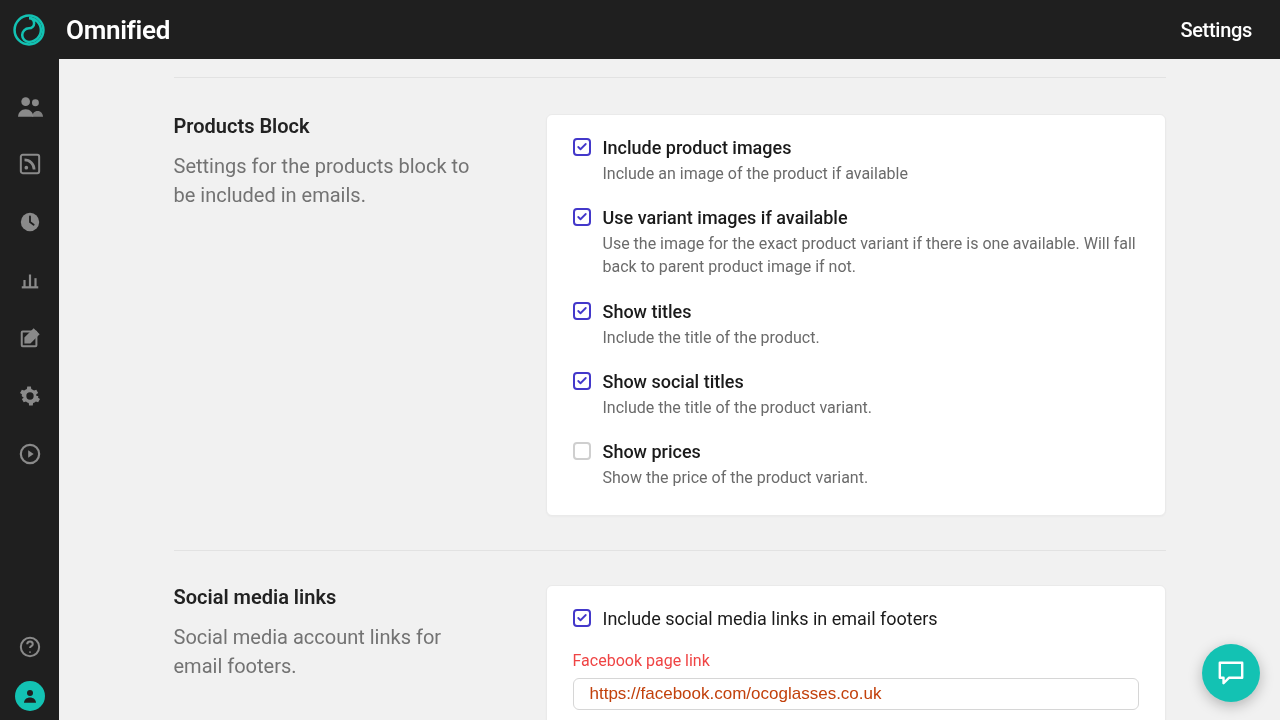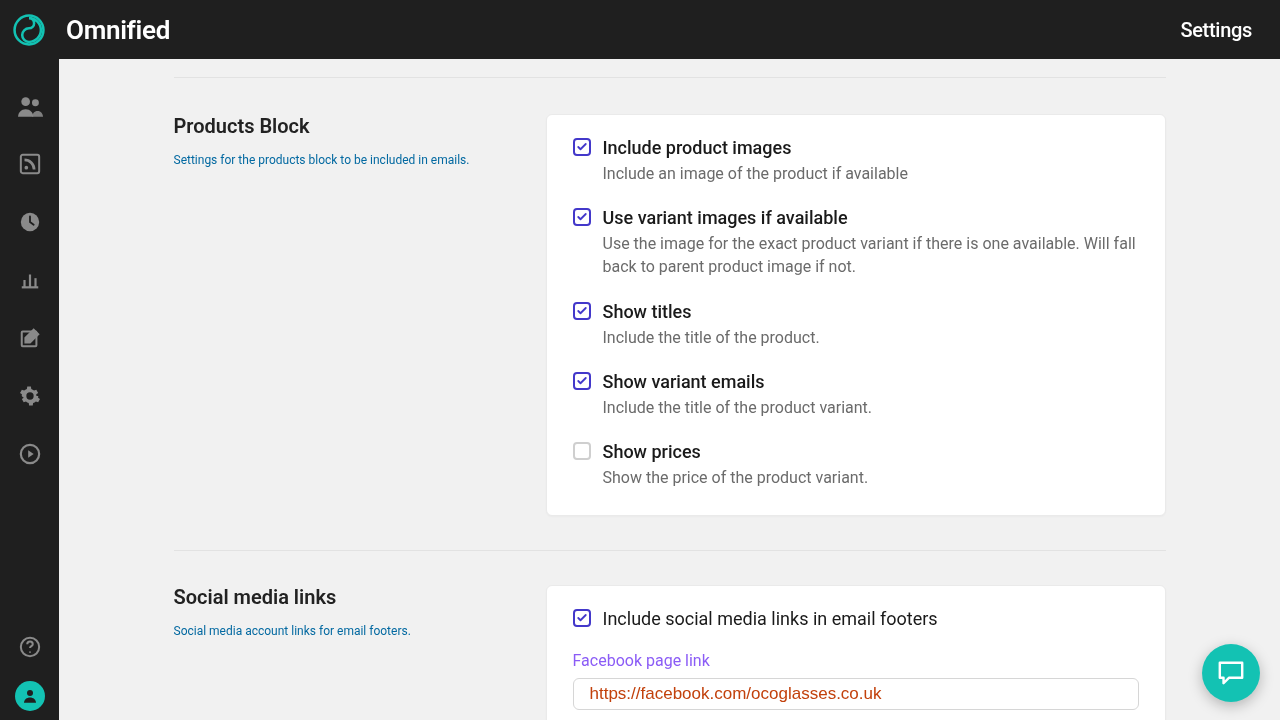--- a/index.html
+++ b/index.html
@@ -19,7 +19,7 @@
 .section-row { display: flex; gap: 72px; align-items: flex-start; }
 .section-left { width: 300px; flex: none; }
 .section-title { font-size: 20px; font-weight: 600; color: #222; margin-bottom: 14px; }
-.section-desc { font-size: 12px; color: #0369a1; line-height: 1.45; }
+.section-desc { font-size: 20px; color: #737373; line-height: 1.45; }
 .card { flex: 1; background: #fff; border: 1px solid #eaeaea; border-radius: 6px; padding: 22px 26px; box-shadow: 0 1px 2px rgba(0,0,0,0.03);}
 .opt { display: flex; align-items: flex-start; gap: 12px; margin-bottom: 22px; }
 .opt:last-child { margin-bottom: 4px; }

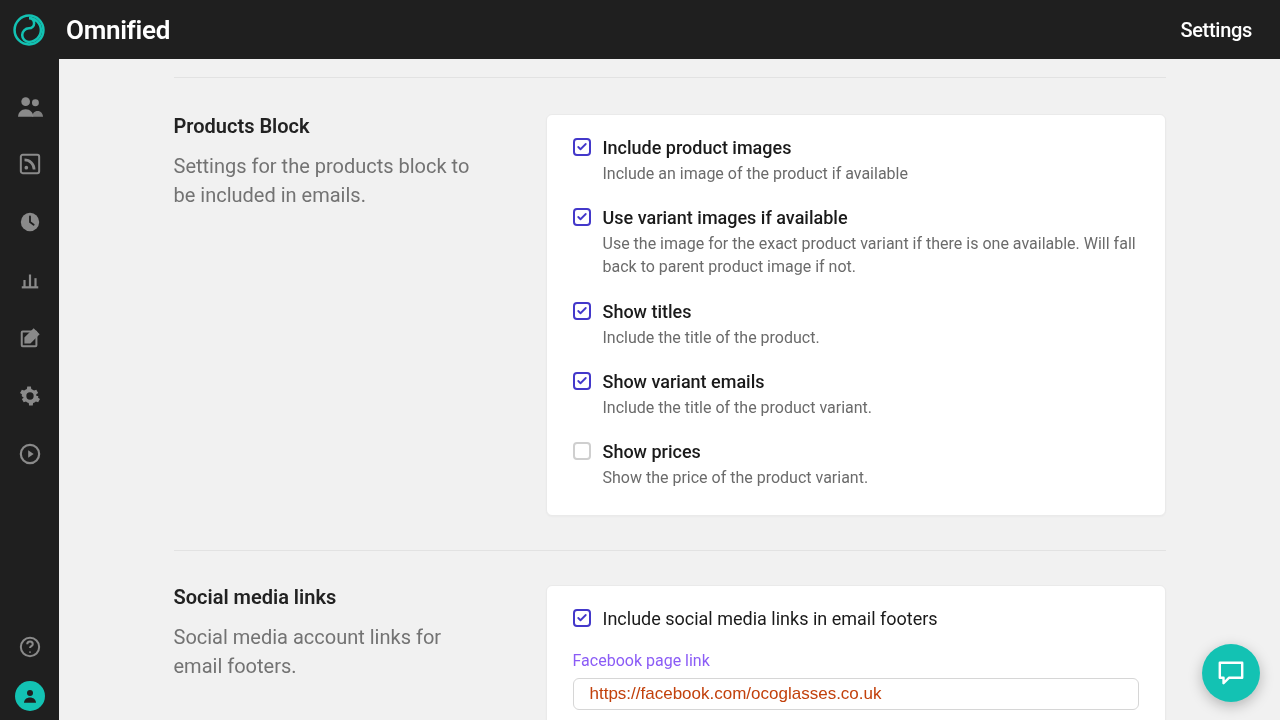--- a/index.html
+++ b/index.html
@@ -170,7 +170,7 @@
               </svg>
             </div>
           <div class="opt-body">
-              <div class="opt-title">Show variant emails</div>
+              <div class="opt-title">Show social titles</div>
               <div class="opt-desc">Include the title of the product variant.</div>
             </div>
         </div>

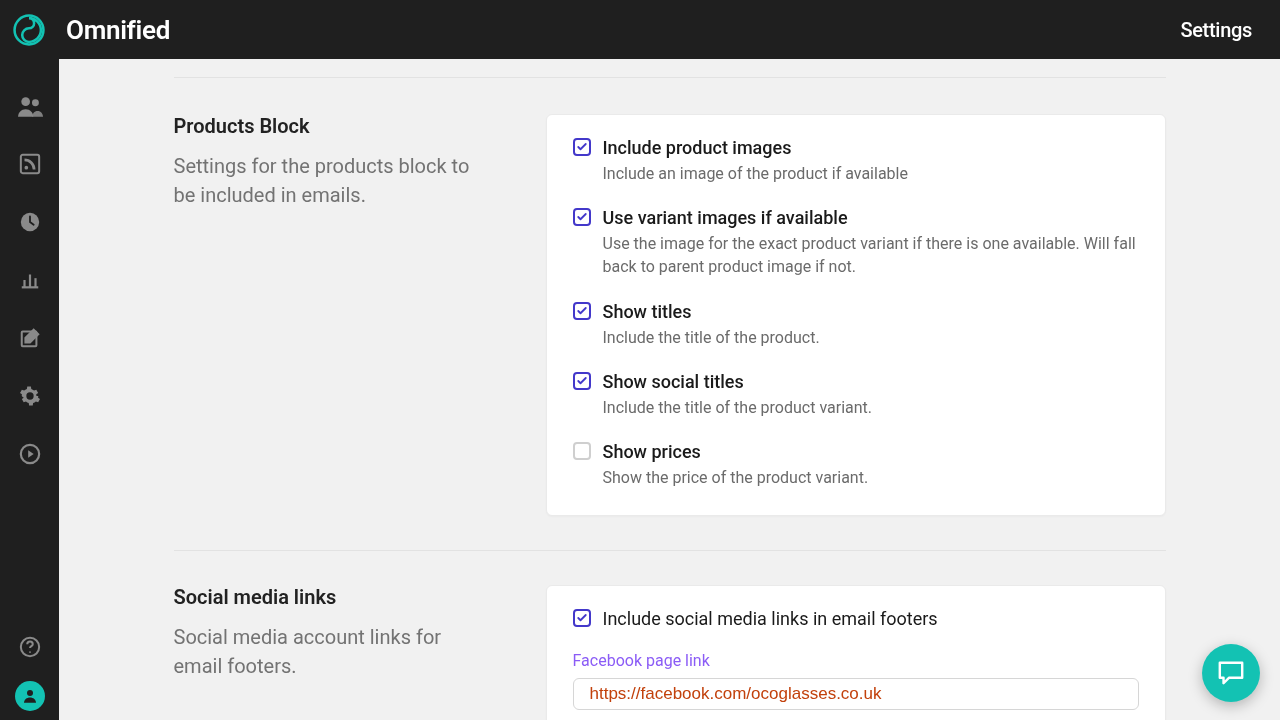--- a/index.html
+++ b/index.html
@@ -31,7 +31,7 @@
 .opt-title { font-size: 18px; color: #1a1a1a; font-weight: 500; margin-bottom: 4px; }
 .opt-desc { font-size: 16px; color: #6b6b6b; line-height: 1.45; }
 .hr-mid { border:none; border-top:1px solid #e2e2e2; margin: 34px 0; }
-.field-label { font-size: 16px; color: #8b5cf6; margin-top: 18px; margin-bottom: 8px; }
+.field-label { font-size: 16px; color: #ef4444; margin-top: 18px; margin-bottom: 8px; }
 .text-input { width: 100%; height: 32px; border: 1px solid #d6d6d6; border-radius: 6px; padding: 0 16px; font-size: 17px; color: #c2410c; font-weight: 500; outline: none; }
 .chat-bubble { position: fixed; right: 20px; bottom: 18px; width: 58px; height: 58px; border-radius: 50%; background: #13c2b3; display: flex; align-items: center; justify-content: center; box-shadow: 0 4px 14px rgba(0,0,0,0.25); cursor:pointer;}
 </style>

